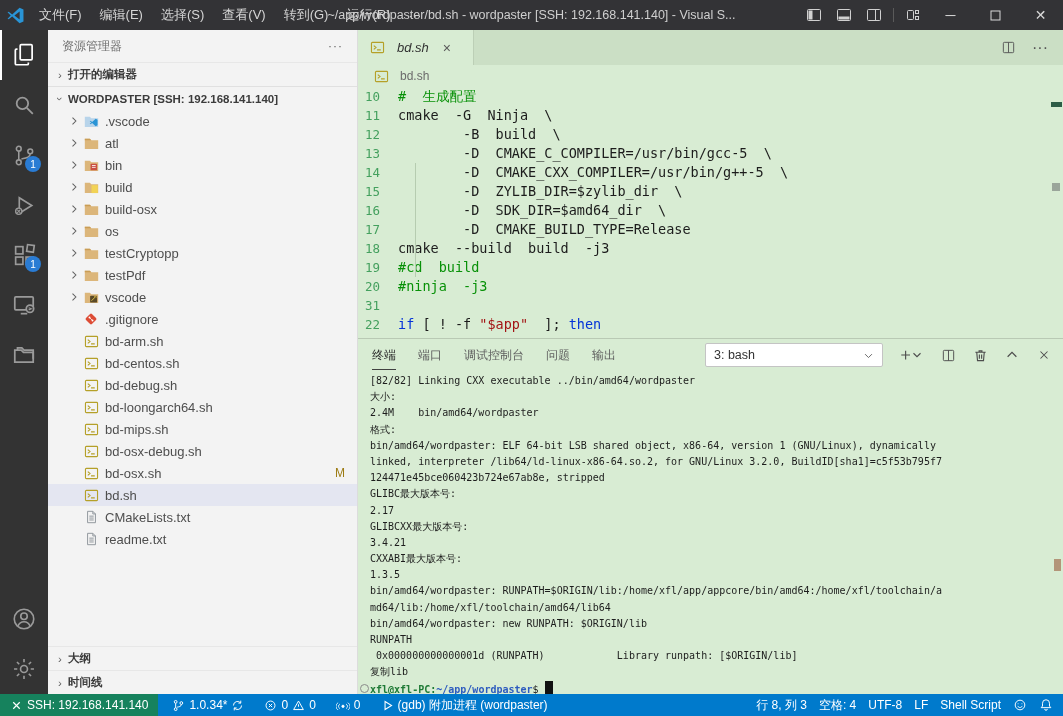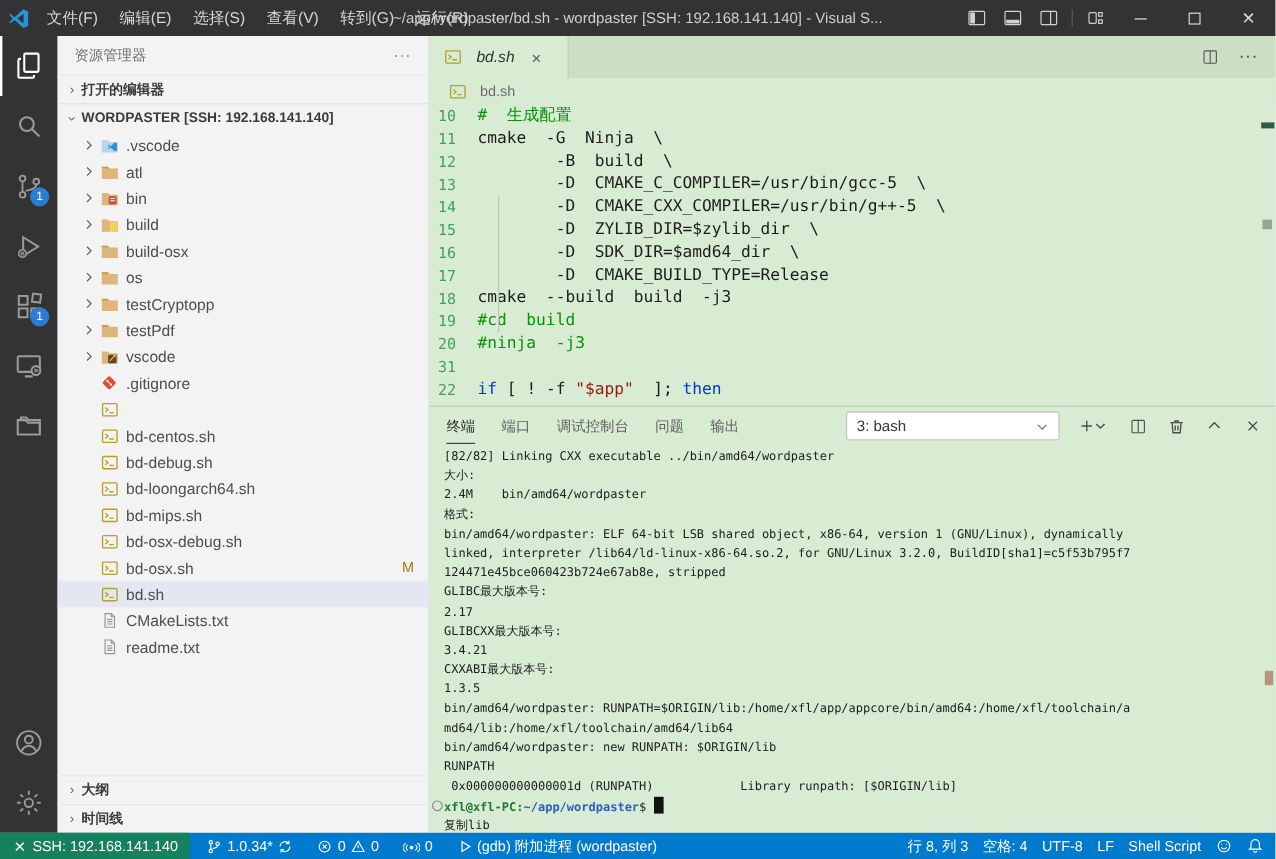--- a/index.html
+++ b/index.html
@@ -393,6 +393,7 @@
                 <path d="M4 5l2.4 2L4 9M7.5 9.5h4"></path>
               </svg>
             </span>
+            <span class="tree-label">bd-arm.sh</span>
           </div>
           <div class="tree-row" style="padding-left: 18px;">
             <span class="tree-chev"></span>

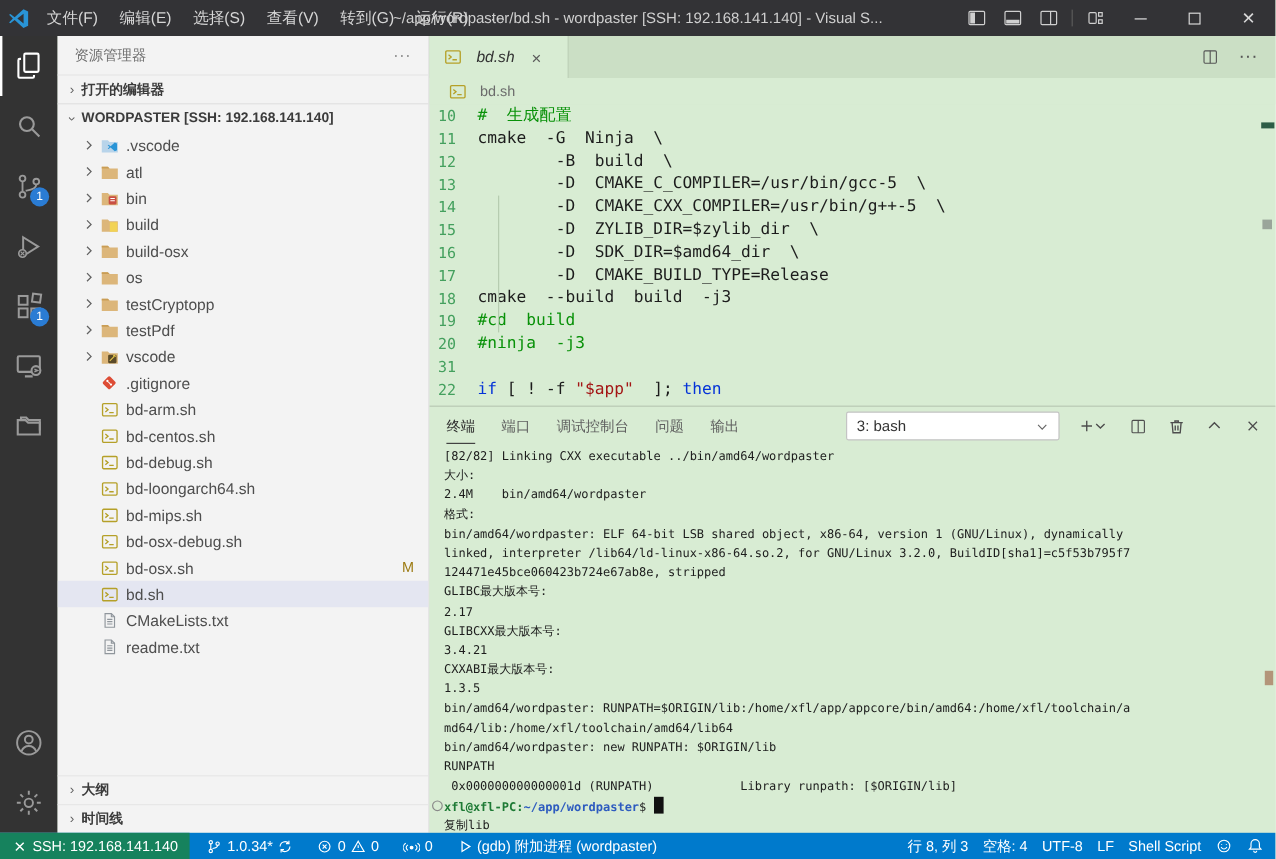--- a/index.html
+++ b/index.html
@@ -618,8 +618,8 @@
             <div class="t-line">bin/amd64/wordpaster: new RUNPATH: $ORIGIN/lib</div>
             <div class="t-line">RUNPATH</div>
             <div class="t-line"> 0x000000000000001d (RUNPATH)            Library runpath: [$ORIGIN/lib]</div>
+            <div class="t-line">复制lib</div>
             <div class="t-line t-prompt"><span class="t-deco"></span><span class="t-user">xfl@xfl-PC:</span><span class="t-path">~/app/wordpaster</span><span class="pl">$</span><span class="t-cursor"></span></div>
-            <div class="t-line">复制lib</div>
           </div>
       </div>
     </div>

